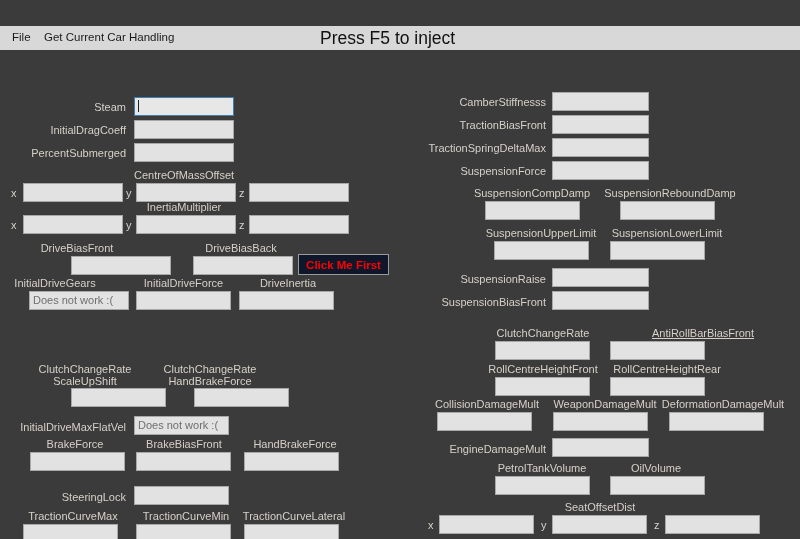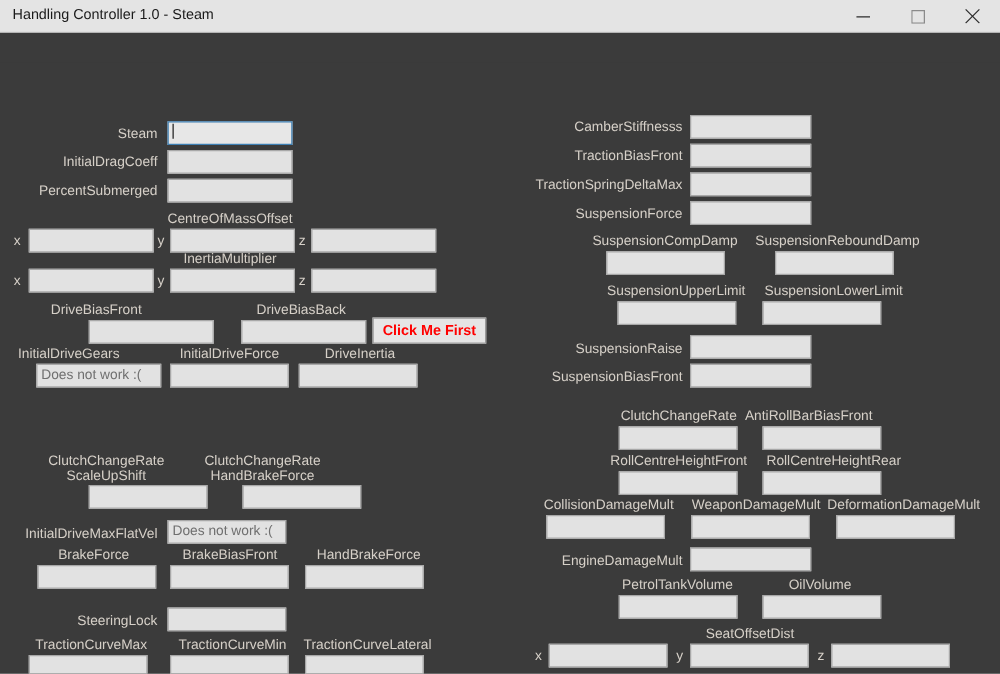--- a/index.html
+++ b/index.html
@@ -162,27 +162,6 @@
 
 <div class="window">
 
-  <div class="titlebar">
-    <div class="titlebar-text">Handling Controller 1.0 - Steam</div>
-    <div class="winbtns">
-      <div class="winbtn">
-        <svg width="11" height="11" viewBox="0 0 11 11">
-          <line x1="0" y1="5.5" x2="11" y2="5.5" stroke="#2b2b2b" stroke-width="1"></line>
-        </svg>
-      </div>
-      <div class="winbtn">
-        <svg width="11" height="11" viewBox="0 0 11 11">
-          <rect x="0.5" y="0.5" width="10" height="10" fill="none" stroke="#8a8a8a" stroke-width="1"></rect>
-        </svg>
-      </div>
-      <div class="winbtn">
-        <svg width="12" height="12" viewBox="0 0 12 12">
-          <line x1="0.5" y1="0.5" x2="11.5" y2="11.5" stroke="#2b2b2b" stroke-width="1"></line>
-          <line x1="11.5" y1="0.5" x2="0.5" y2="11.5" stroke="#2b2b2b" stroke-width="1"></line>
-        </svg>
-      </div>
-    </div>
-  </div>
 
 
   <div class="canvas">

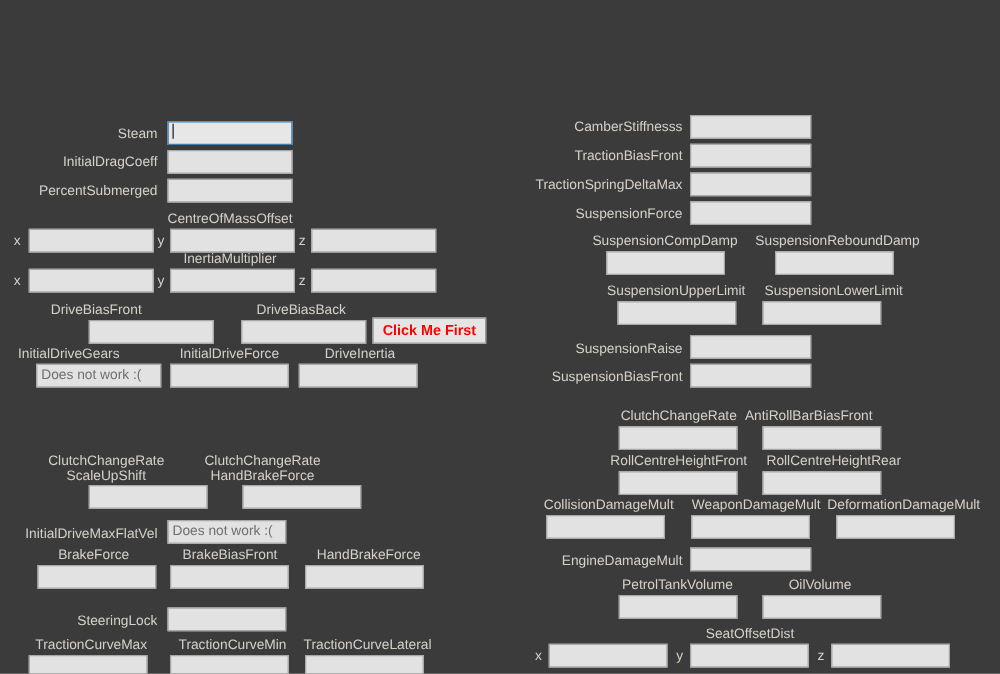--- a/index.html
+++ b/index.html
@@ -163,6 +163,11 @@
 <div class="window">
 
 
+  <div class="menubar">
+    <div class="menu-item menu-file">File</div>
+    <div class="menu-item menu-getcar">Get Current Car Handling</div>
+    <div class="header-title">Press F5 to inject</div>
+  </div>
 
   <div class="canvas">
 

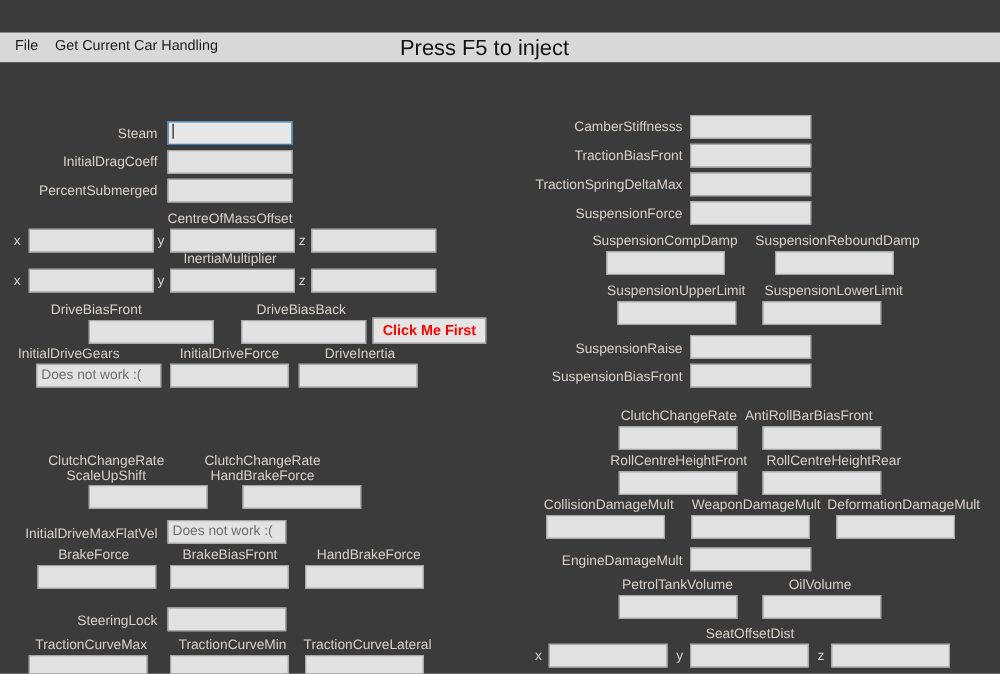--- a/index.html
+++ b/index.html
@@ -143,7 +143,7 @@
   
   .btn-red {
     position: absolute;
-    background: #e5e5e5;
+    background: #0f172a;
     border: 1px solid #9a9a9a;
     box-sizing: border-box;
     height: 21px;

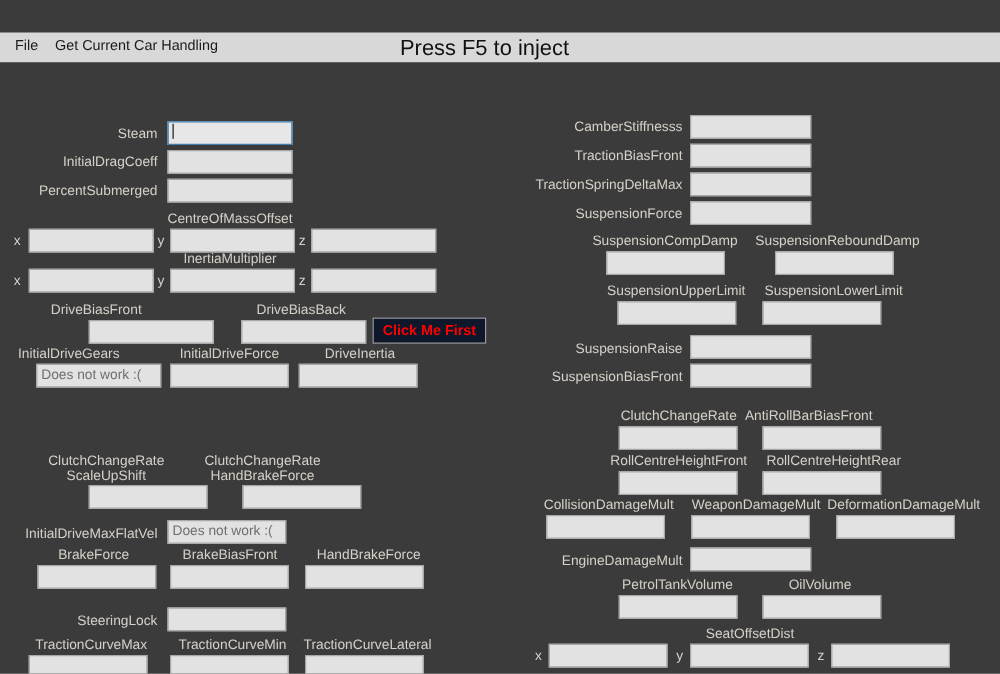--- a/index.html
+++ b/index.html
@@ -268,7 +268,7 @@
 
     <div class="lbl c" style="left:480px; top:277px; width:126px;">ClutchChangeRate</div>
     <div class="inp" style="left:495px; top:291px; width:95px;"></div>
-    <div class="lbl c" style="left:584px; top:277px; width:126px;">AntiRollBarBiasFront</div>
+    <div class="lbl c" style="left:640px; top:277px; width:126px;text-decoration:underline;">AntiRollBarBiasFront</div>
     <div class="inp" style="left:610px; top:291px; width:95px;"></div>
 
     <div class="lbl c" style="left:478px; top:313px; width:130px;">RollCentreHeightFront</div>

